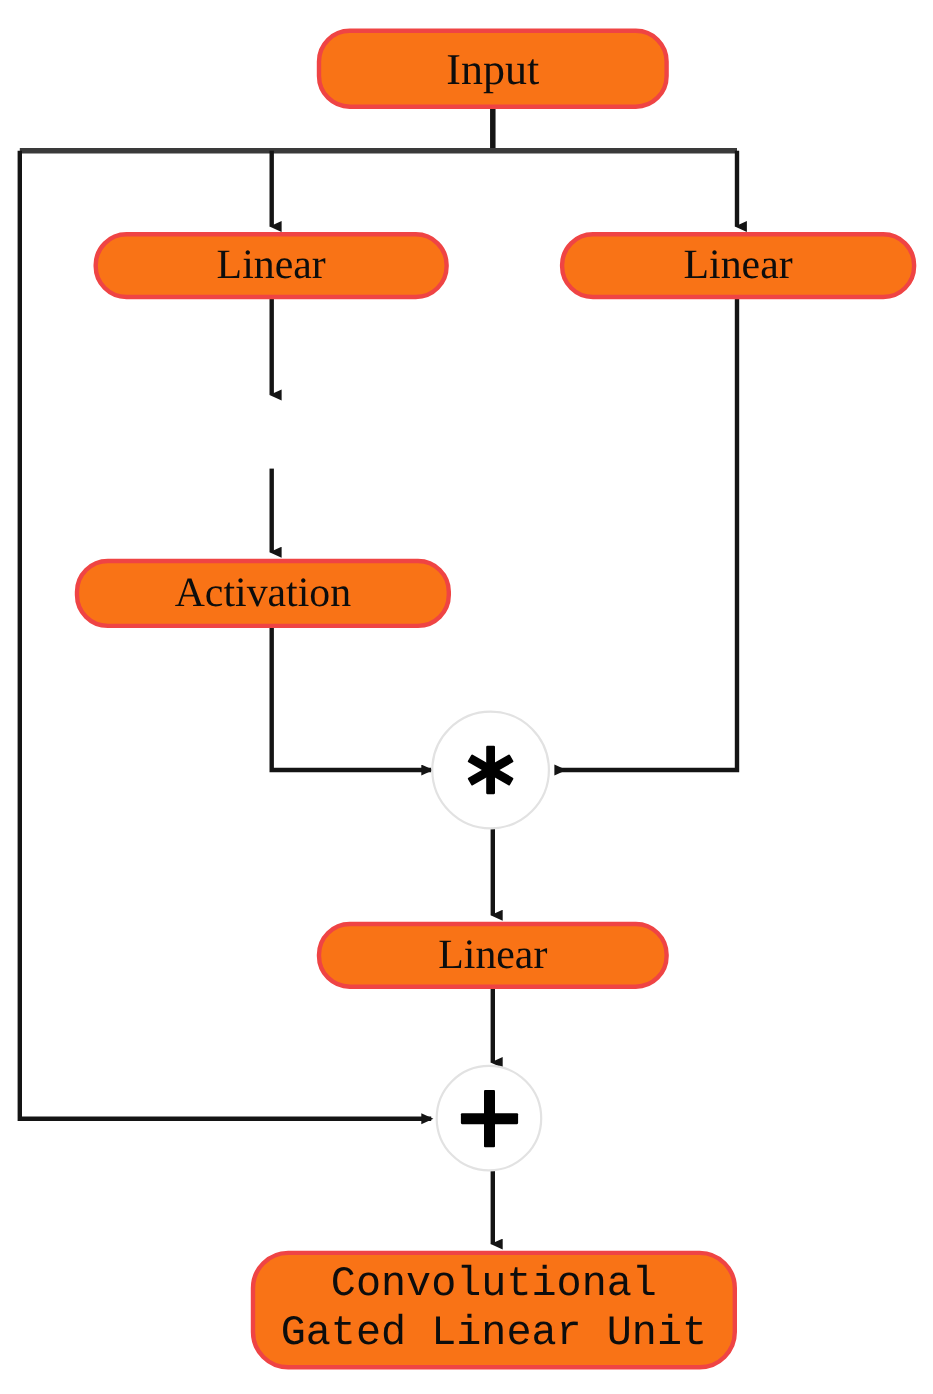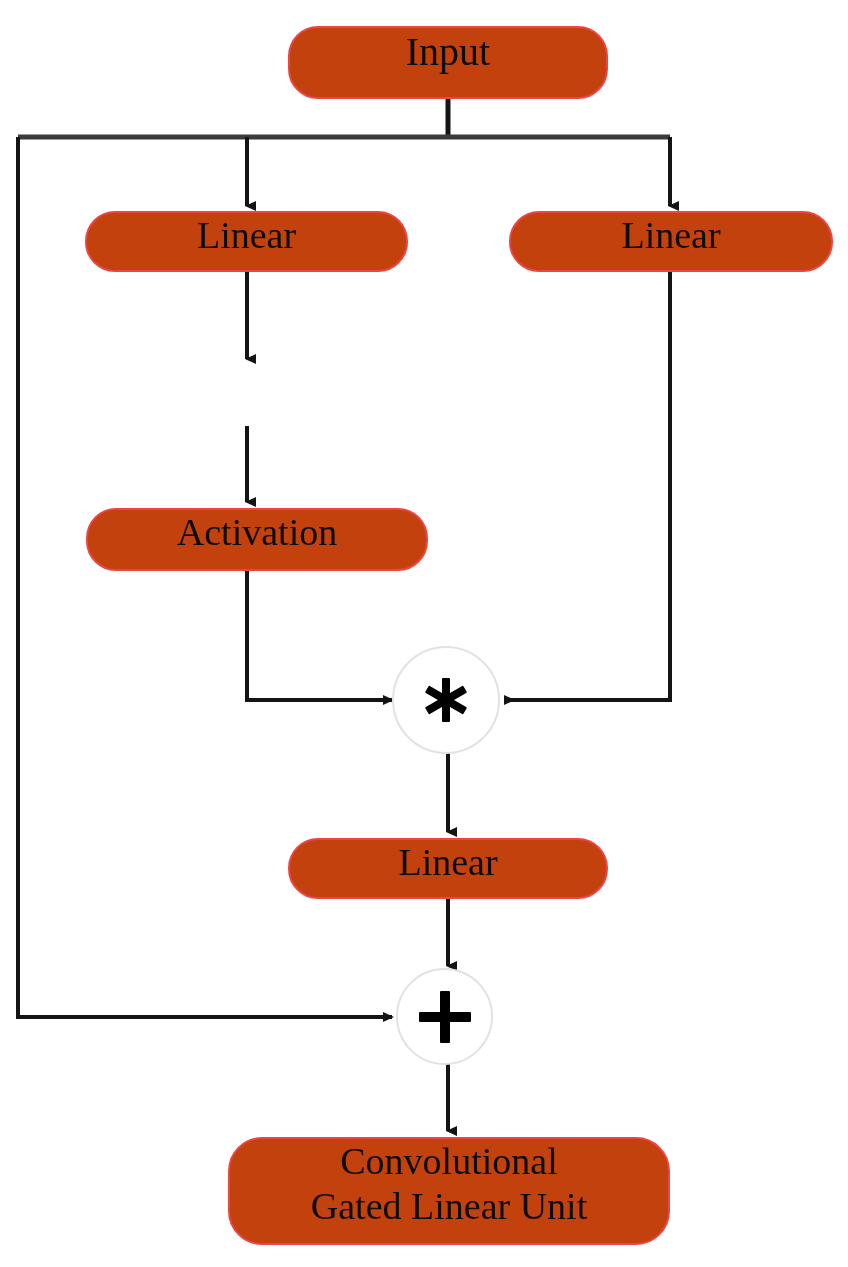--- a/index.html
+++ b/index.html
@@ -21,11 +21,11 @@
   .node {
     position: absolute;
     box-sizing: border-box;
-    background: #c2410c;
-    border: 2px solid #ef4444;
+    background: #f97316;
+    border: 4px solid #ef4444;
     border-radius: 30px;
     display: flex;
-    align-items: flex-start;
+    align-items: center;
     justify-content: center;
     text-align: center;
     color: #0d0d0d;

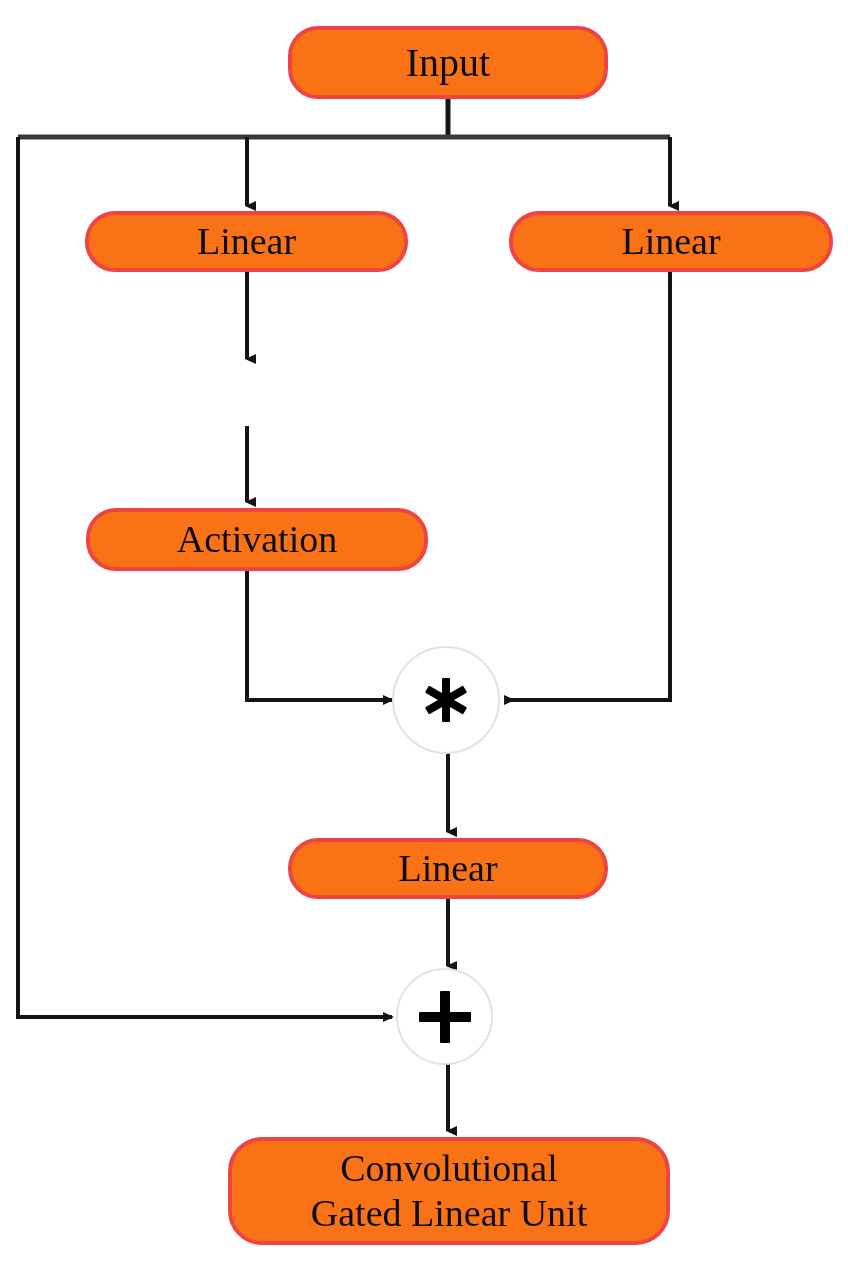--- a/index.html
+++ b/index.html
@@ -158,7 +158,7 @@
   </div>
 
 
-  <div class="node" style="left:86px; top:508px; width:342px; height:63px; font-size:38px;">
+  <div class="node" style="left:68px; top:508px; width:342px; height:63px; font-size:38px;">
     <span>Activation</span>
   </div>
 

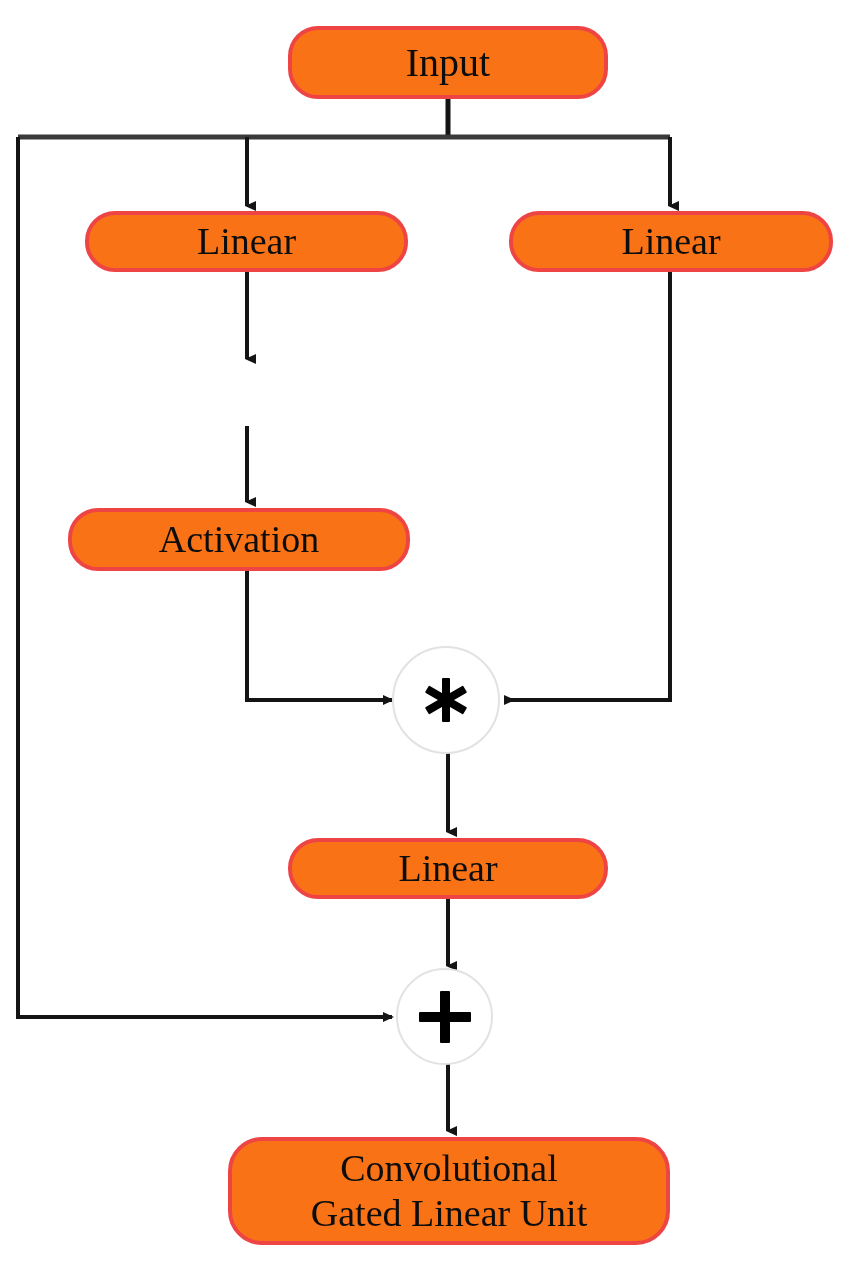--- a/index.html
+++ b/index.html
@@ -37,6 +37,7 @@
   }
   .node.two-line {
     border-radius: 34px;
+    font-family: Liberation Mono, monospace;
   }
   .op {
     position: absolute;

